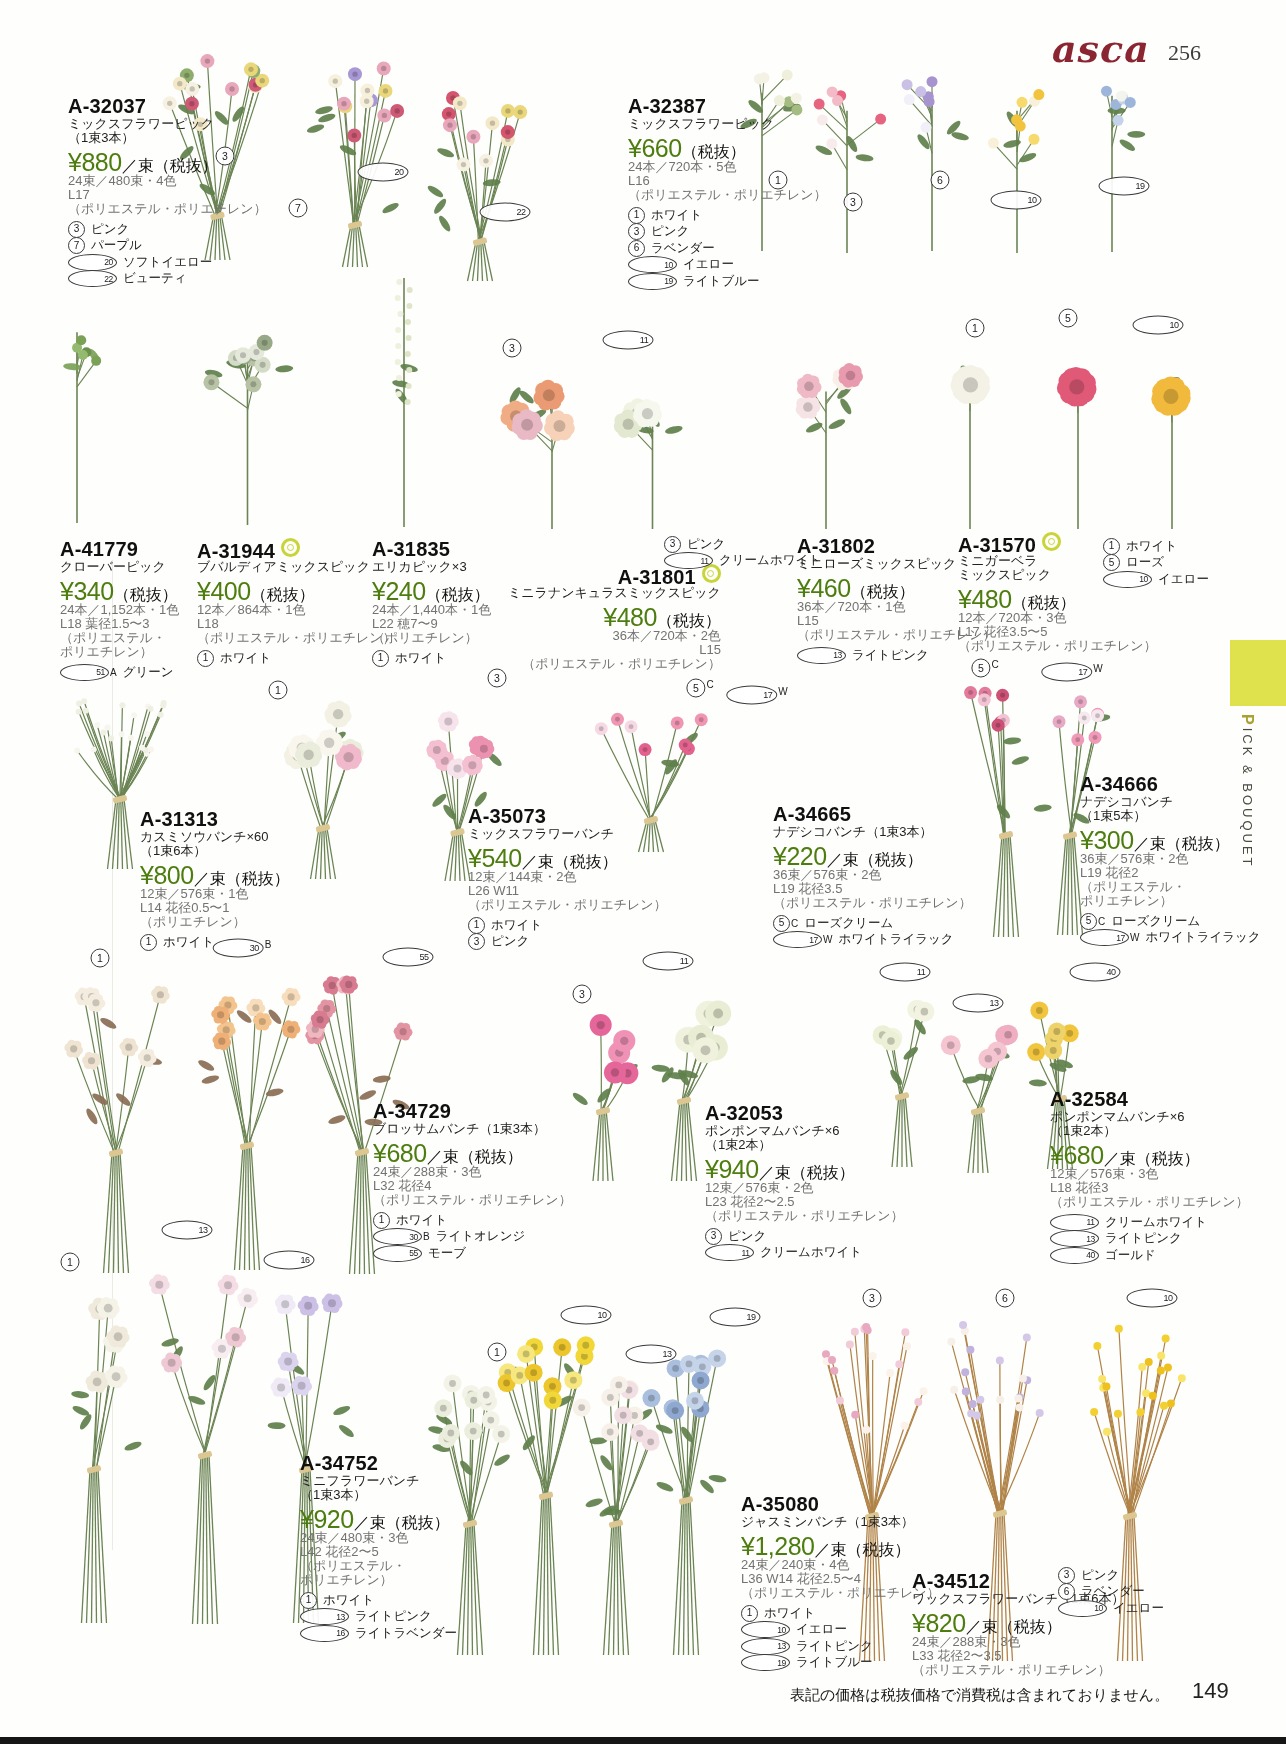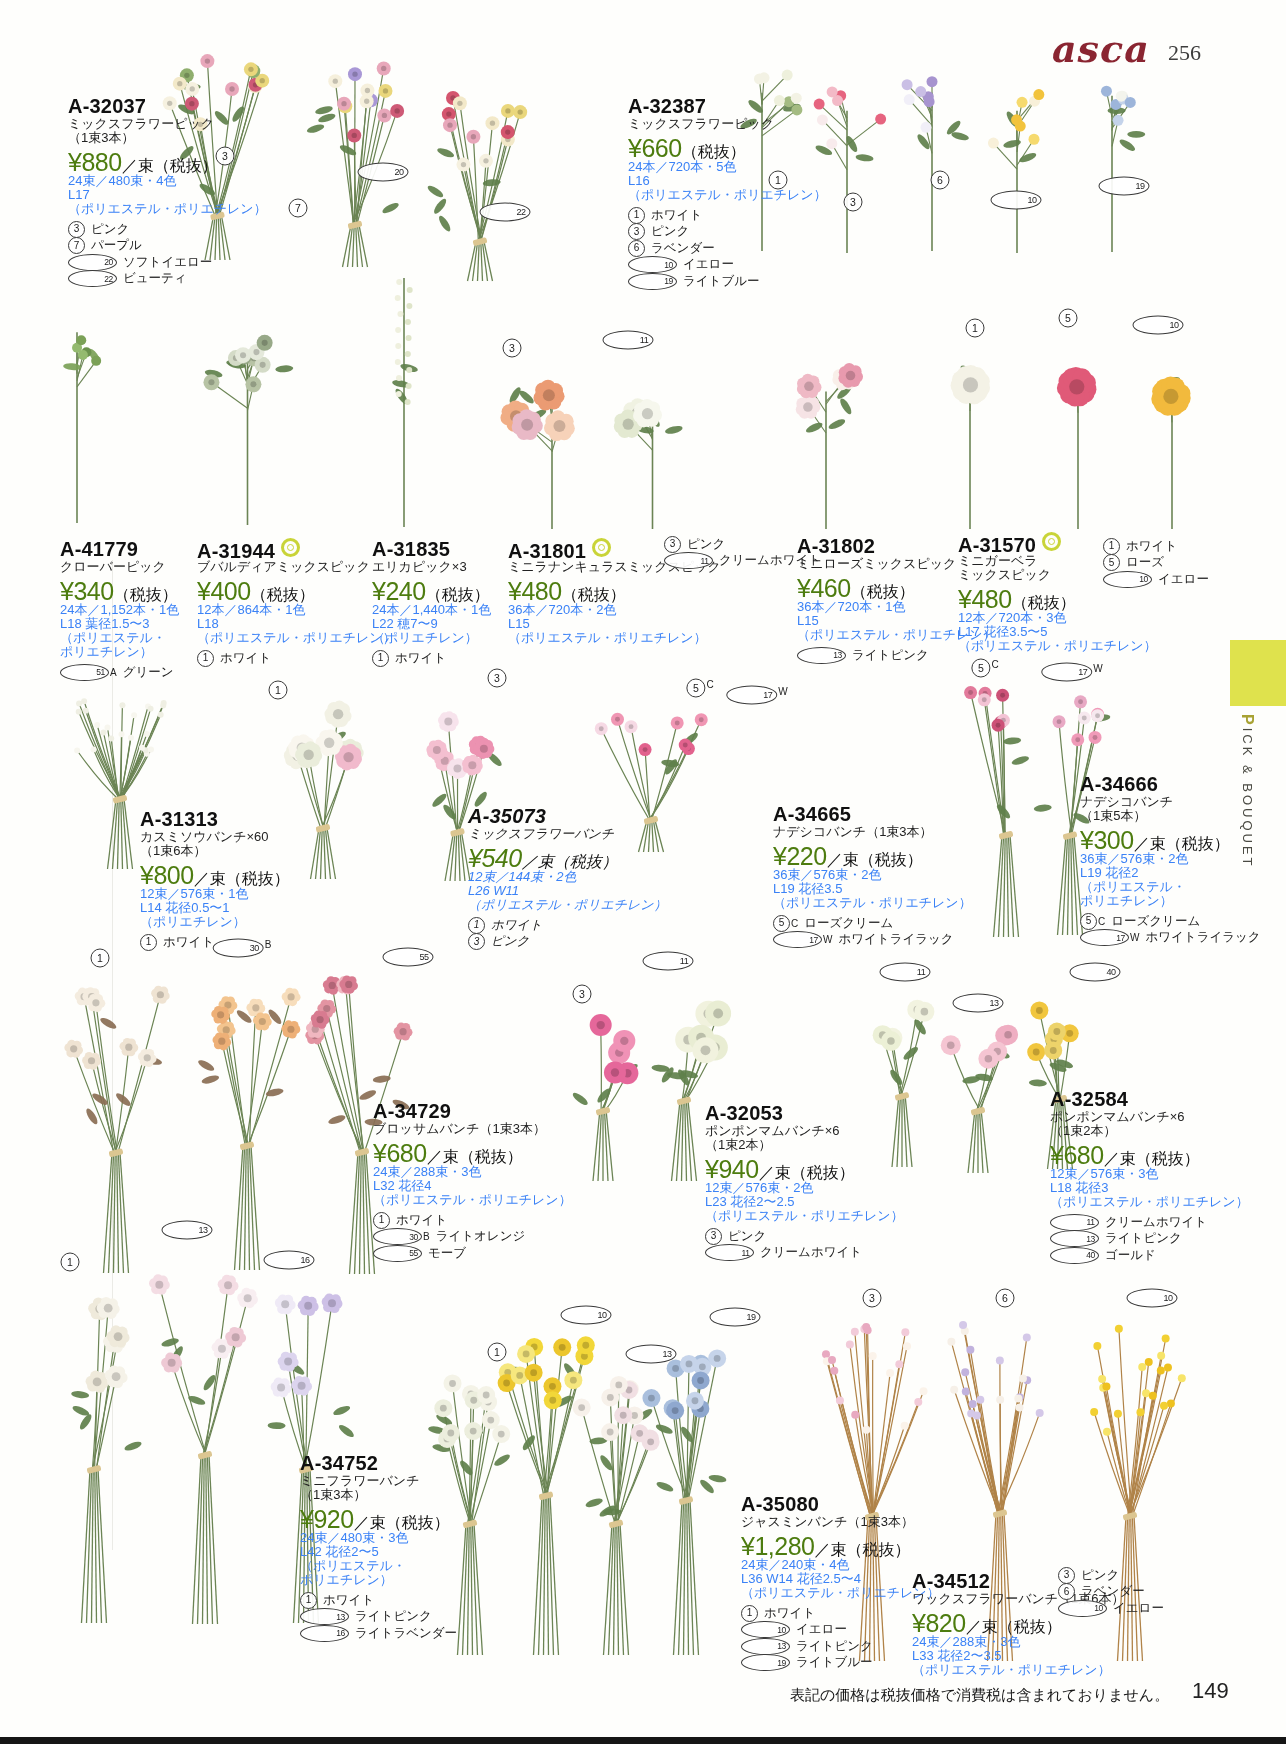--- a/index.html
+++ b/index.html
@@ -29,7 +29,7 @@
   .price{margin:3px 0 2px;height:24px;}
   .pbig{font-size:25px;letter-spacing:-.5px;color:#4d7c0f;}
   .prest{font-size:16px;color:#111;}
-  .spec{font-size:13px;line-height:14px;color:#3b82f6;}
+  .spec{font-size:13px;line-height:14px;color:#737373;}
   .clist{margin-top:5px;}
   .copt{display:flex;align-items:center;height:16.5px;font-size:12.5px;color:#222;}
   .circ{display:inline-flex;width:15px;height:15px;border:1px solid #3a3a3a;border-radius:50%;

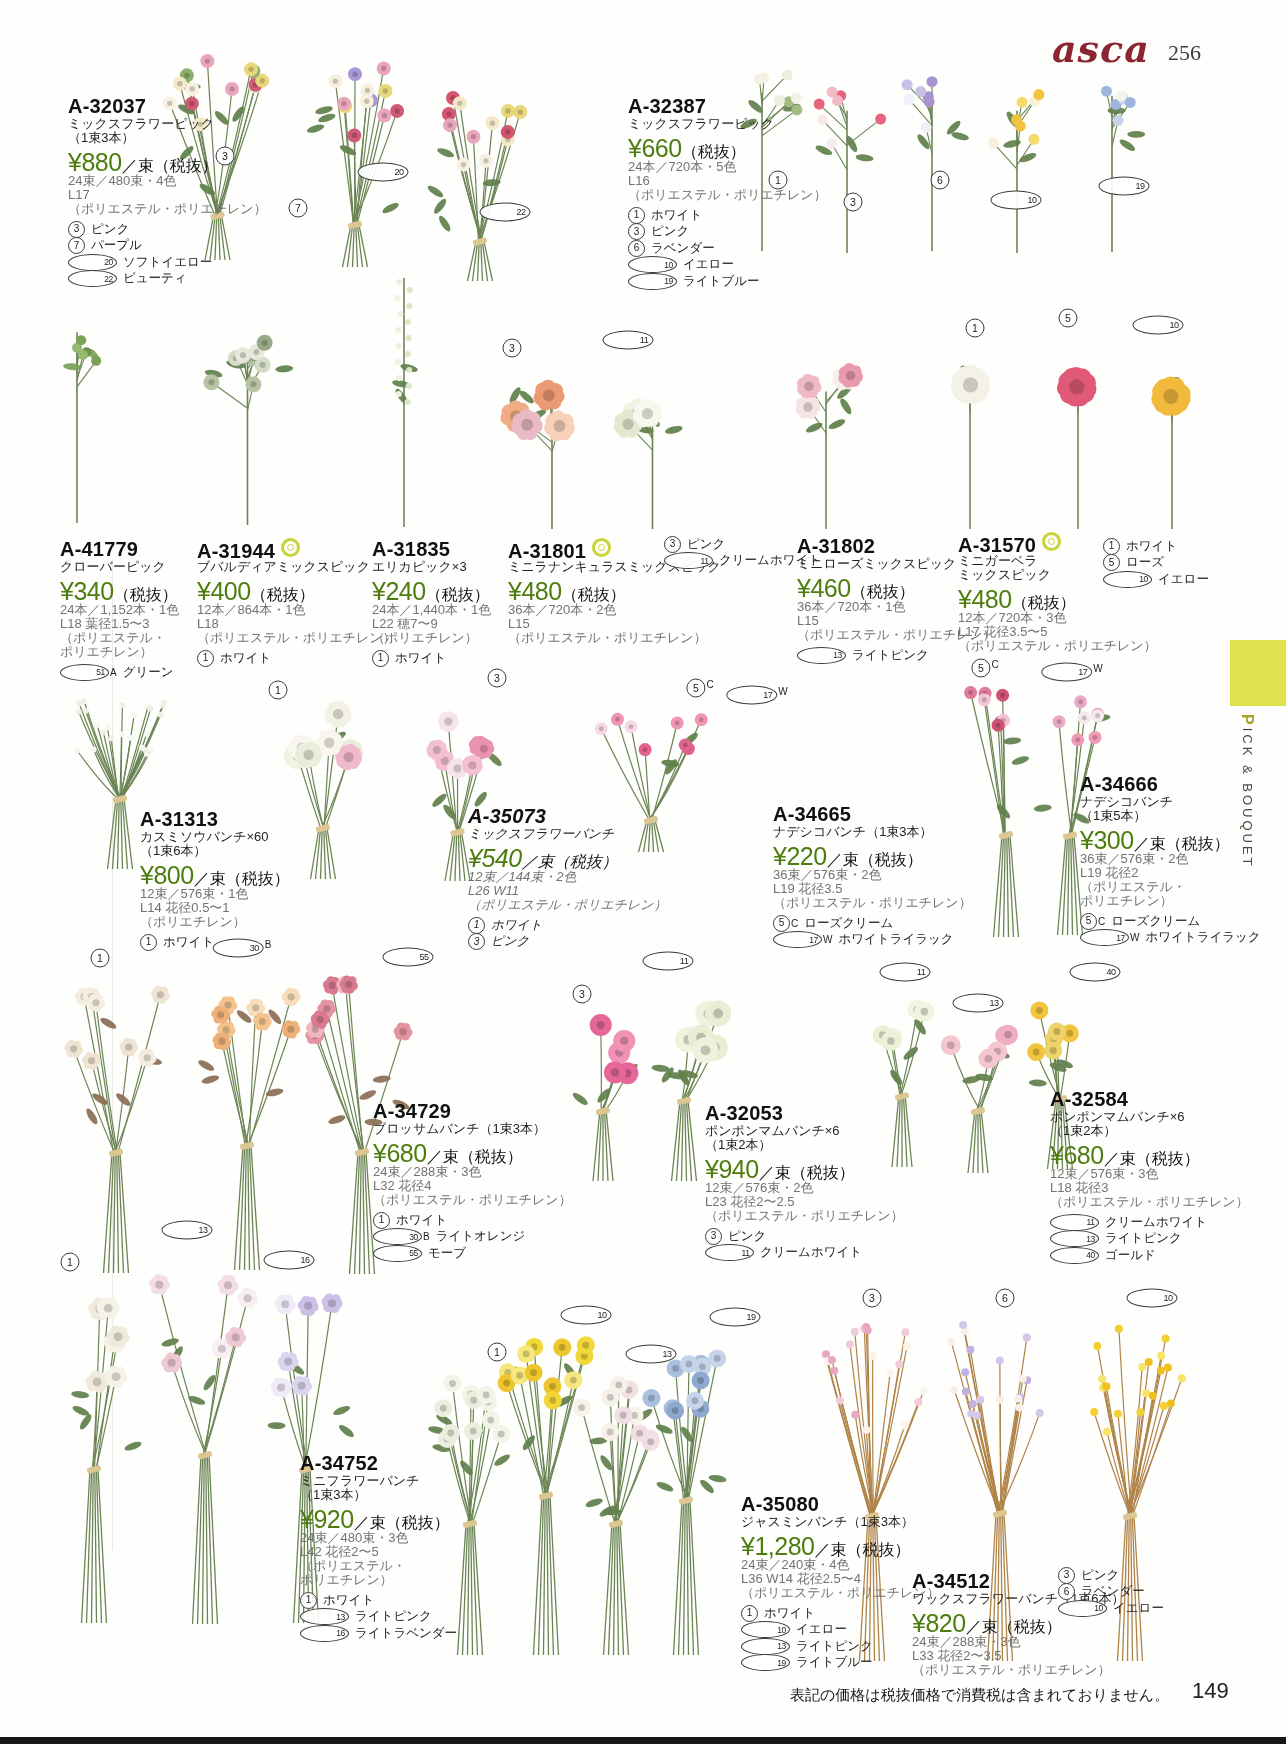--- a/index.html
+++ b/index.html
@@ -2001,7 +2001,7 @@
           </div>
         </div>
       </div>
-      <div class="product" style="left: 508px; top: 538px;">
+      <div class="product" style="left: 508px; top: 564px; text-align: right;">
         <div class="coderow"><span>A-31801</span><span class="eco"><i></i></span></div>
         <div class="pname">ミニラナンキュラスミックスピック</div>
         <div class="price"><span class="pbig">¥480</span><span class="prest">（税抜）</span></div>

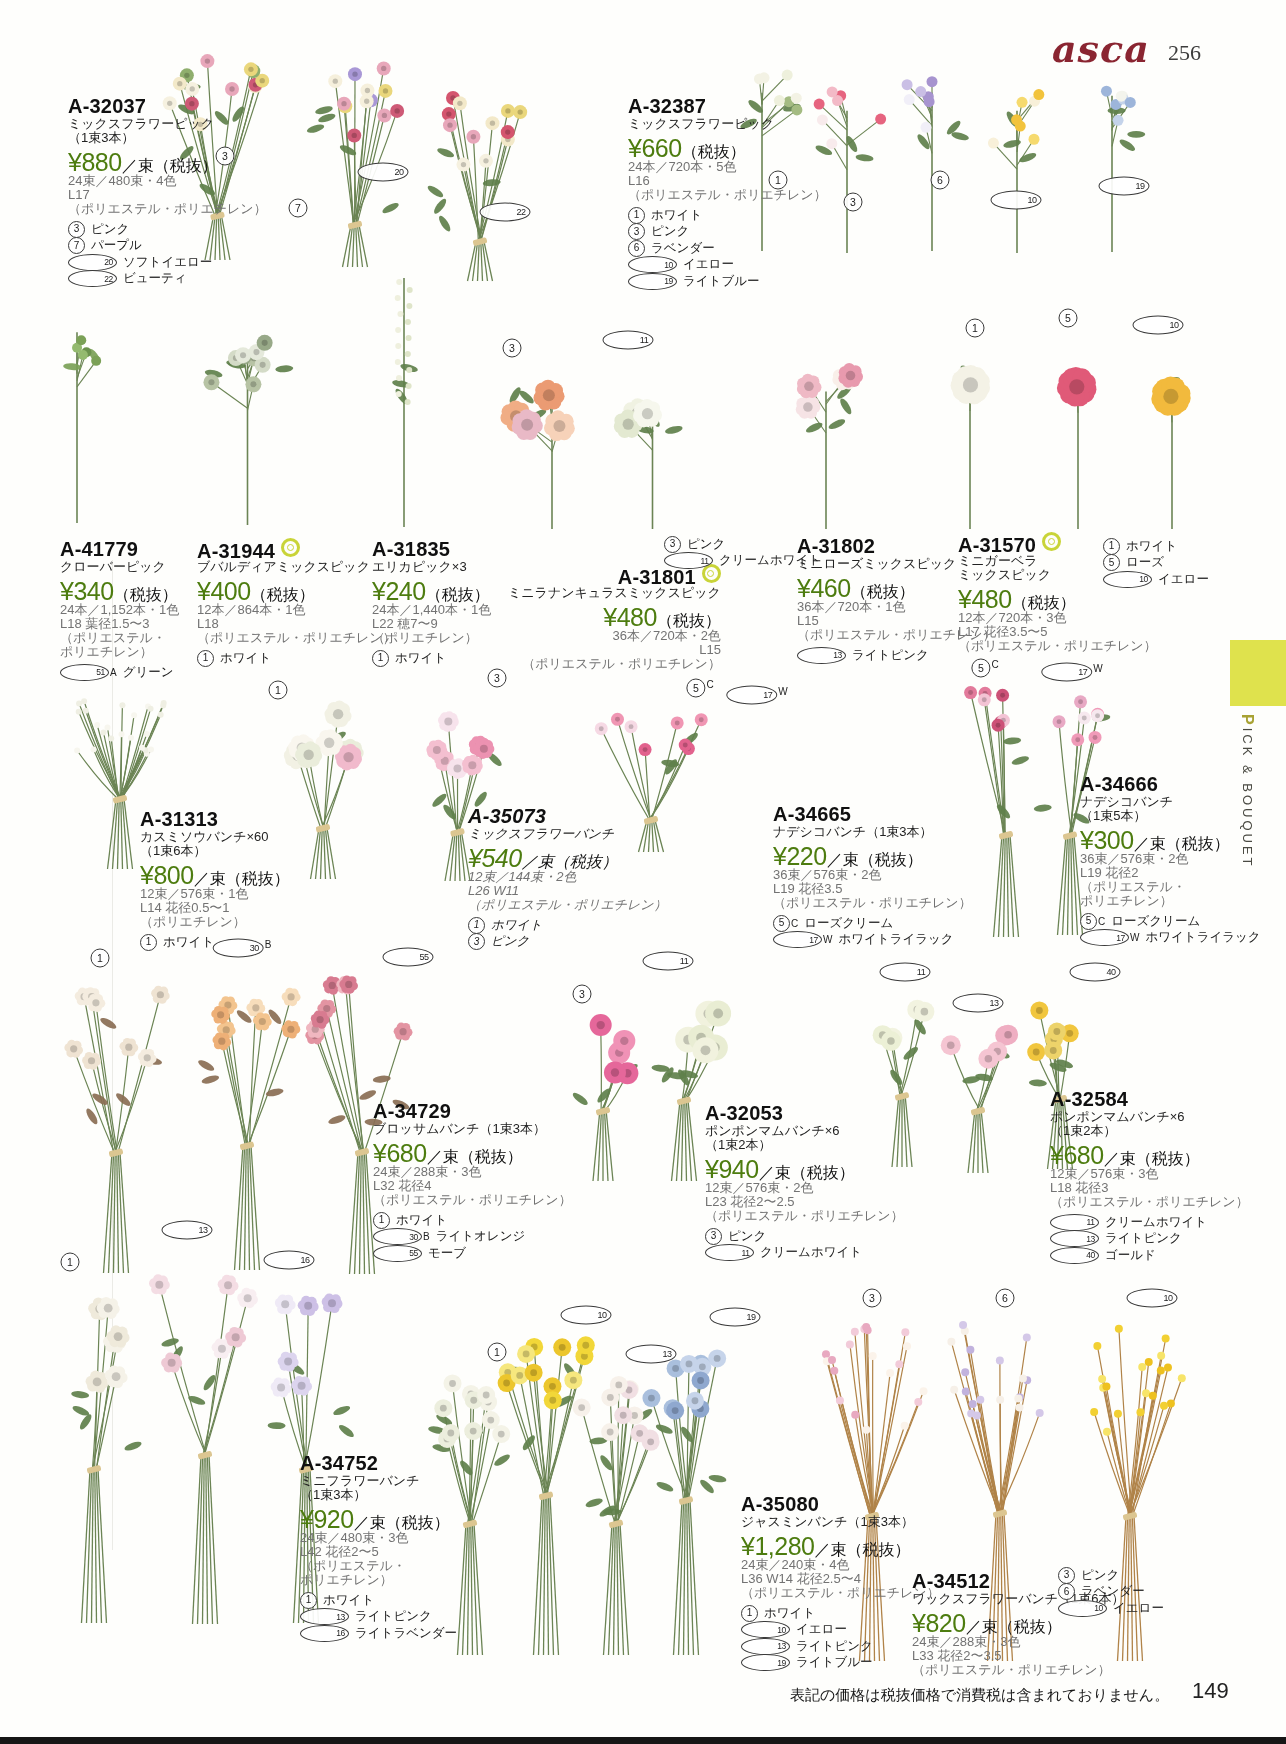--- a/index.html
+++ b/index.html
@@ -2075,7 +2075,7 @@
           </div>
         </div>
       </div>
-      <div class="product" style="left: 468px; top: 805px; font-style: italic;">
+      <div class="product" style="left: 468px; top: 805px;">
         <div class="coderow"><span>A-35073</span></div>
         <div class="pname">ミックスフラワーバンチ</div>
         <div class="price"><span class="pbig">¥540</span><span class="prest">／束（税抜）</span></div>

